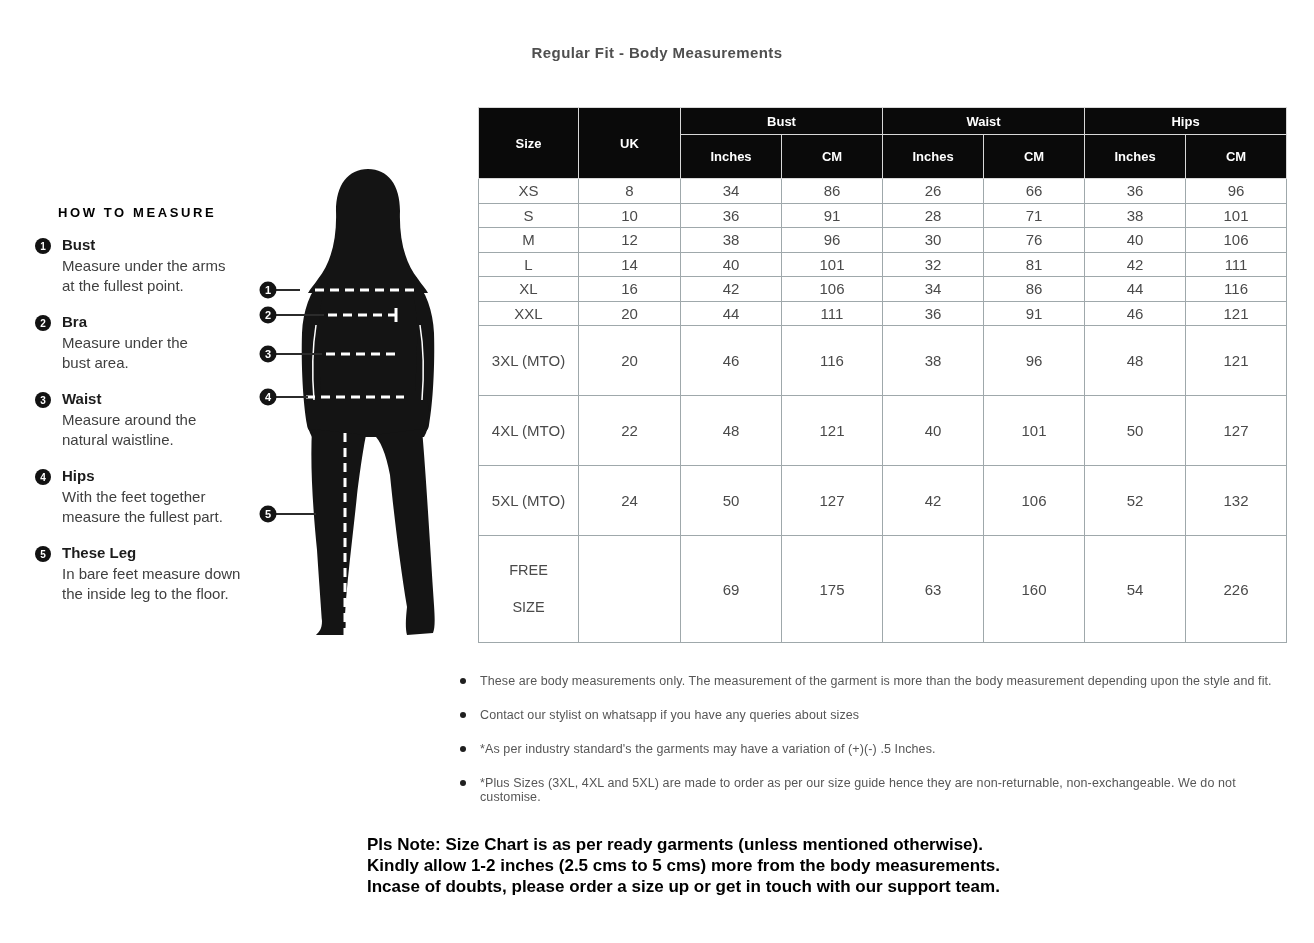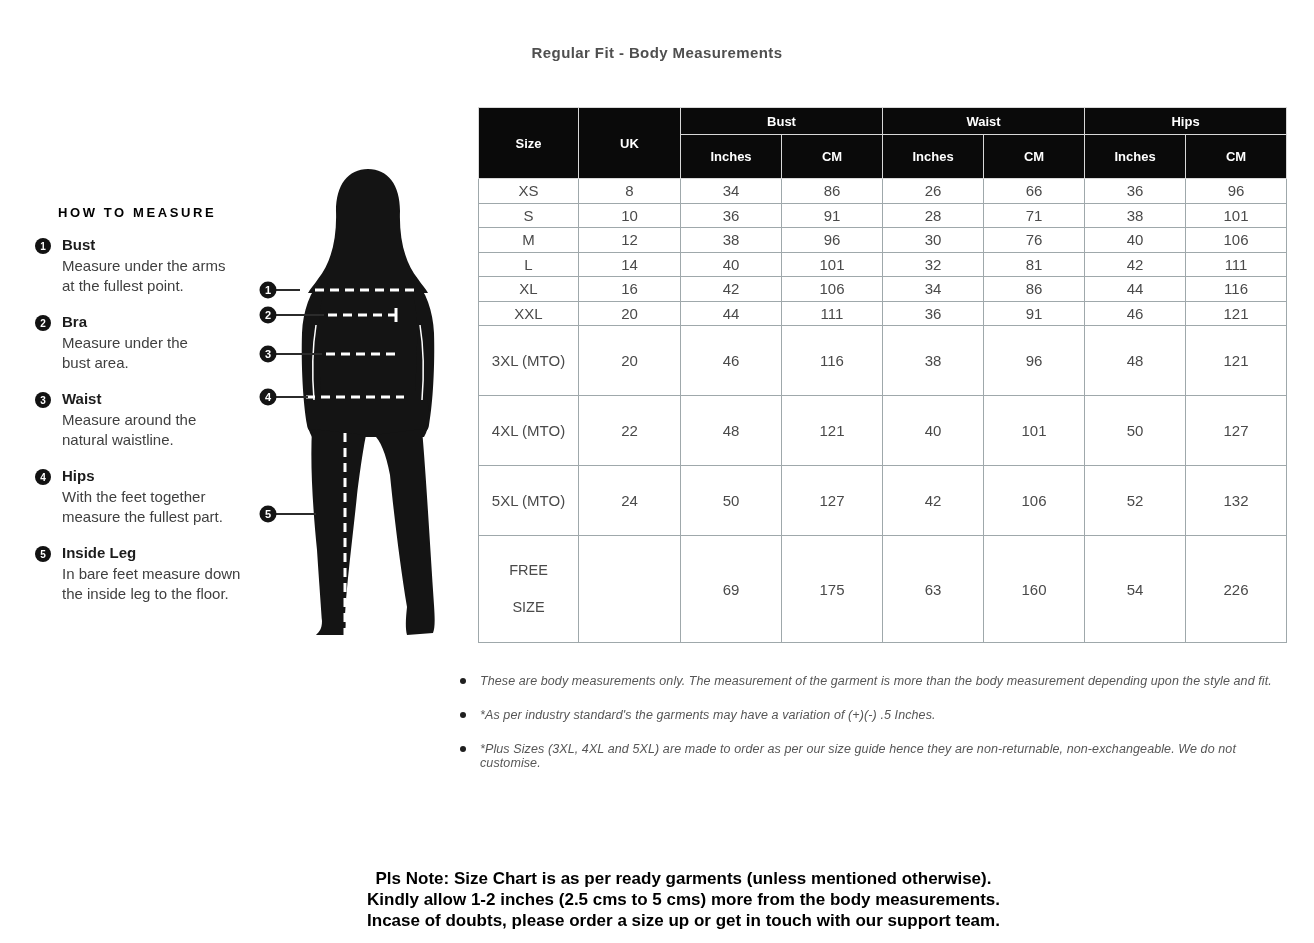--- a/index.html
+++ b/index.html
@@ -111,7 +111,7 @@
       <div class="measure-step">
         <span class="step-num">5</span>
         <div class="step-text">
-          <div class="step-title">Inside Leg</div>
+          <div class="step-title">These Leg</div>
           <div class="step-desc">In bare feet measure down
 the inside leg to the floor.</div>
         </div>

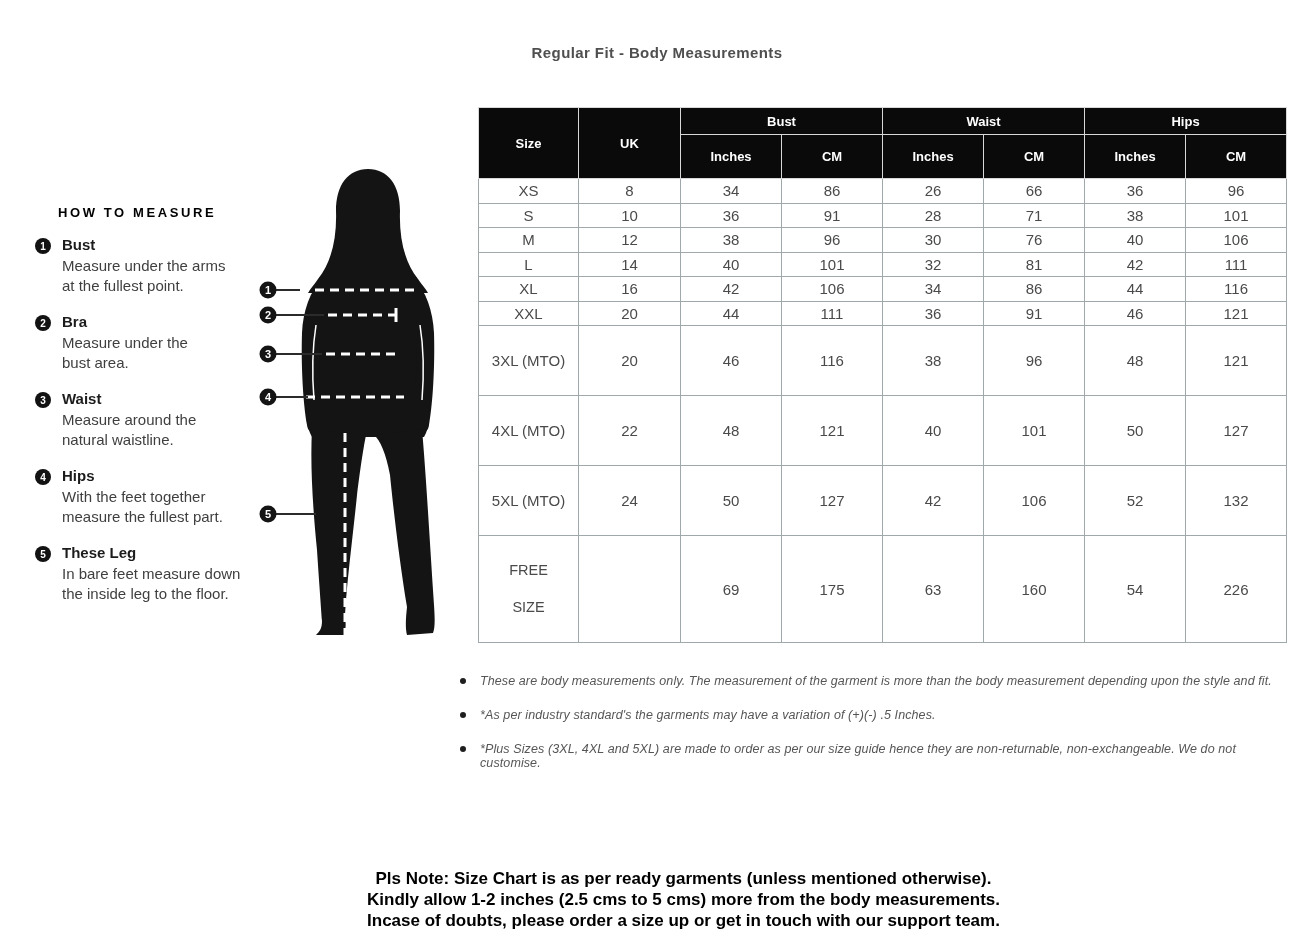--- a/index.html
+++ b/index.html
@@ -56,7 +56,7 @@
   tr.r-xl td:first-child { white-space: pre-line; line-height: 37px; font-size: 14.5px; margin-left: 36px; }
 
   
-  .notes { position: absolute; left: 460px; top: 674px; width: 830px; font-style: italic; }
+  .notes { position: absolute; left: 460px; top: 674px; width: 830px; }
   .note-item { display: flex; margin-bottom: 20px; }
   .note-dot {
     flex: 0 0 auto; width: 6px; height: 6px; border-radius: 50%;

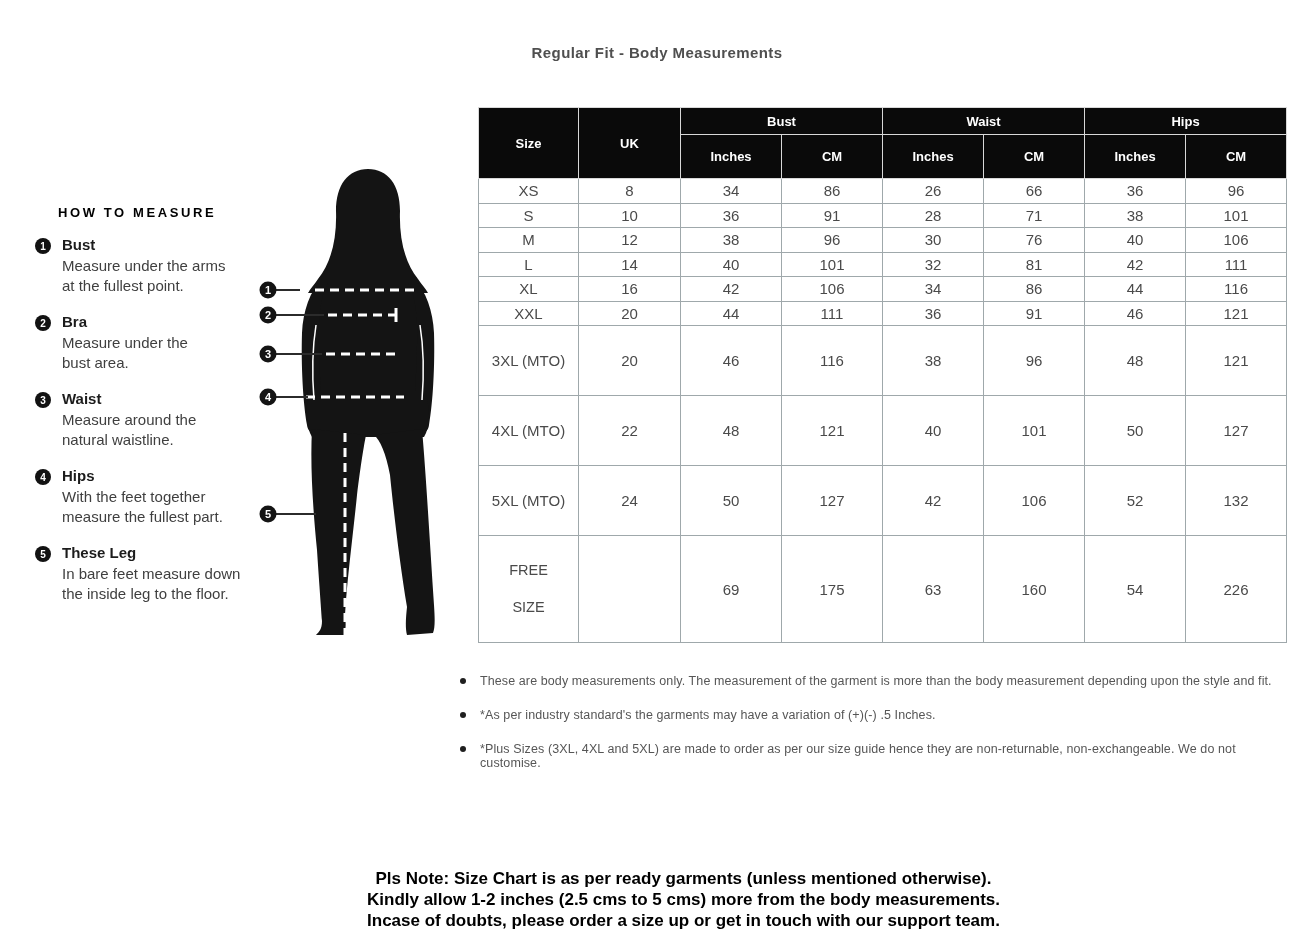--- a/index.html
+++ b/index.html
@@ -314,6 +314,10 @@
     </div>
     <div class="note-item">
       <span class="note-dot"></span>
+      <span class="note-text">Contact our stylist on whatsapp if you have any queries about sizes</span>
+    </div>
+    <div class="note-item">
+      <span class="note-dot"></span>
       <span class="note-text">*As per industry standard's the garments may have a variation of (+)(-) .5 Inches.</span>
     </div>
     <div class="note-item">

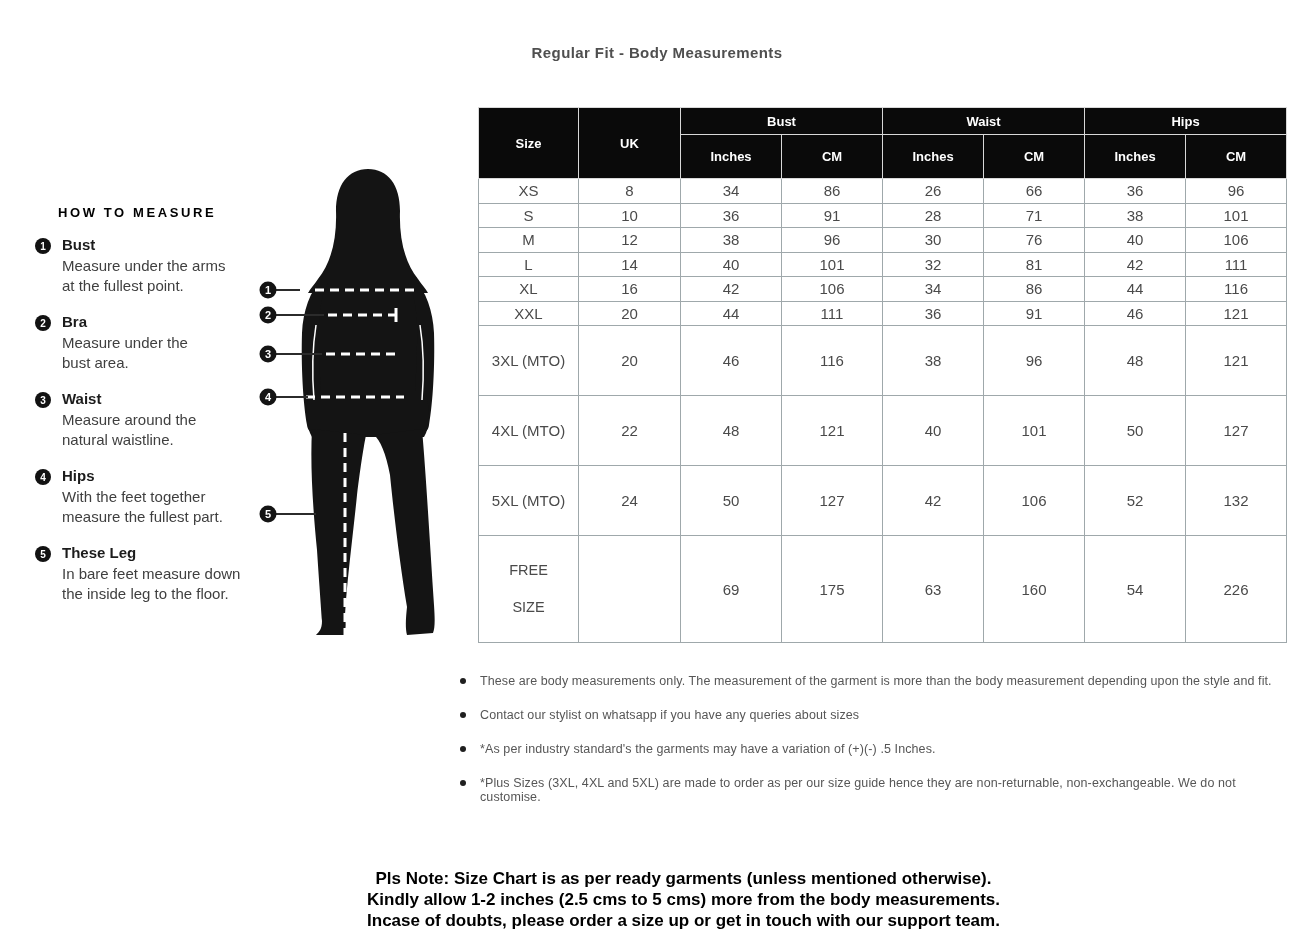--- a/index.html
+++ b/index.html
@@ -65,7 +65,7 @@
   .note-text { font-size: 12.5px; color: #565656; letter-spacing: 0.1px; }
 
   
-  .footer-note { position: absolute; left: 367px; top: 868px; text-align: center; }
+  .footer-note { position: absolute; left: 367px; top: 834px; }
   .footer-line { font-size: 17px; font-weight: 600; color: #000; line-height: 21px; }
 </style>
 </head>

